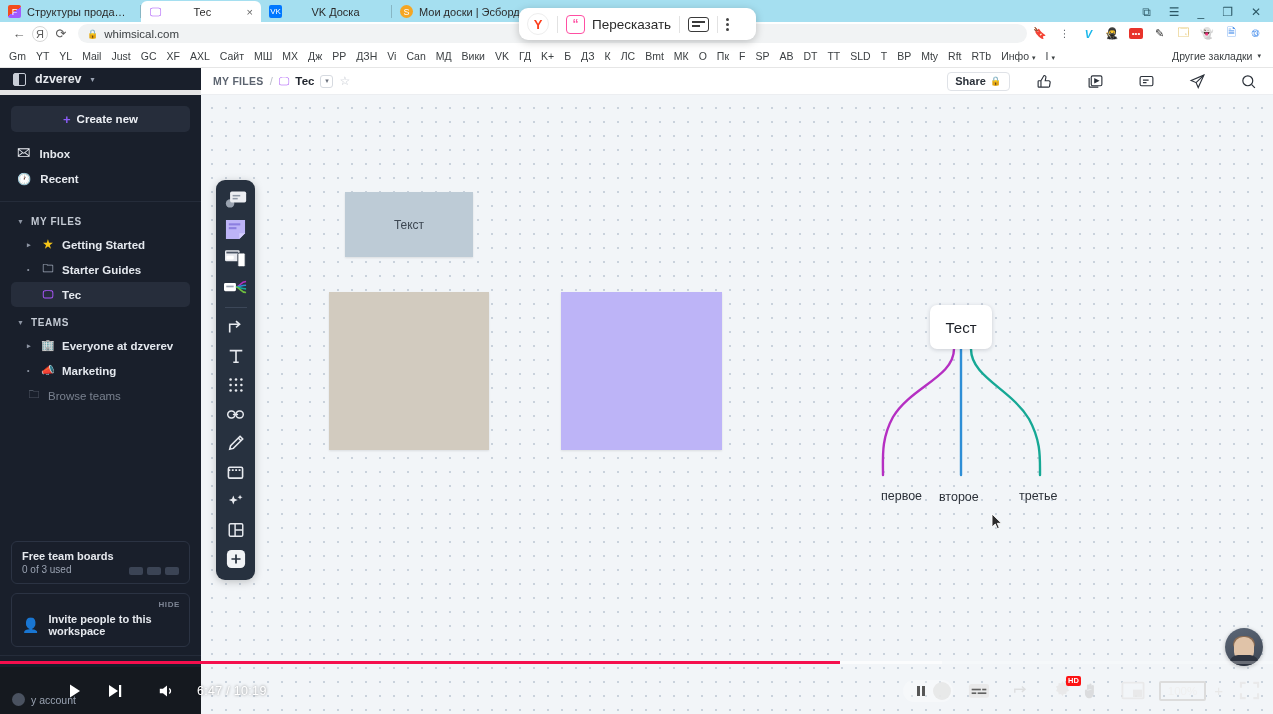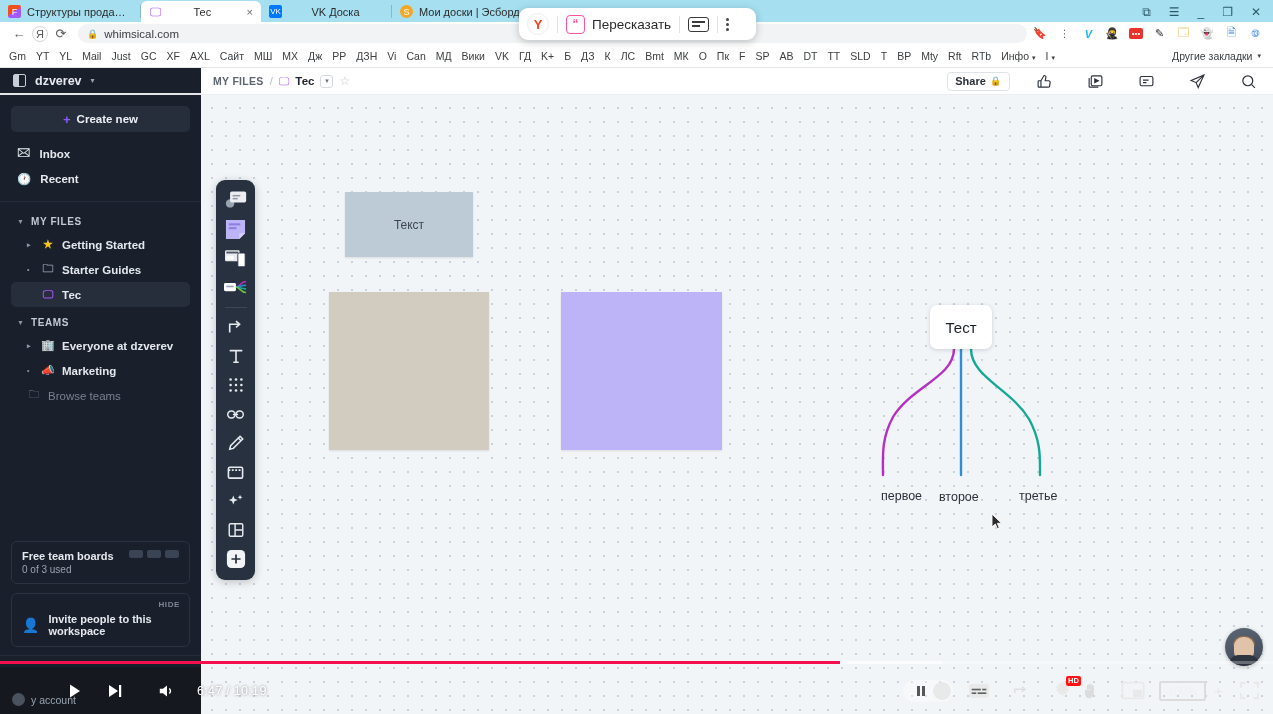--- a/index.html
+++ b/index.html
@@ -93,7 +93,7 @@
     display:flex; flex-direction:column;
   }
   .sb-head { height:27px; display:flex; align-items:center; gap:9px; padding:0 13px;
-     border-bottom:2px solid #e5e5e5; }
+     border-bottom:5px solid #e5e5e5; }
   .sb-head .panel-ico { width:13px;height:13px;border:1.6px solid #c8cdd6;border-radius:2px;
      position:relative; }
   .sb-head .panel-ico:after{content:"";position:absolute;left:0;top:0;bottom:0;width:5px;background:#c8cdd6;}

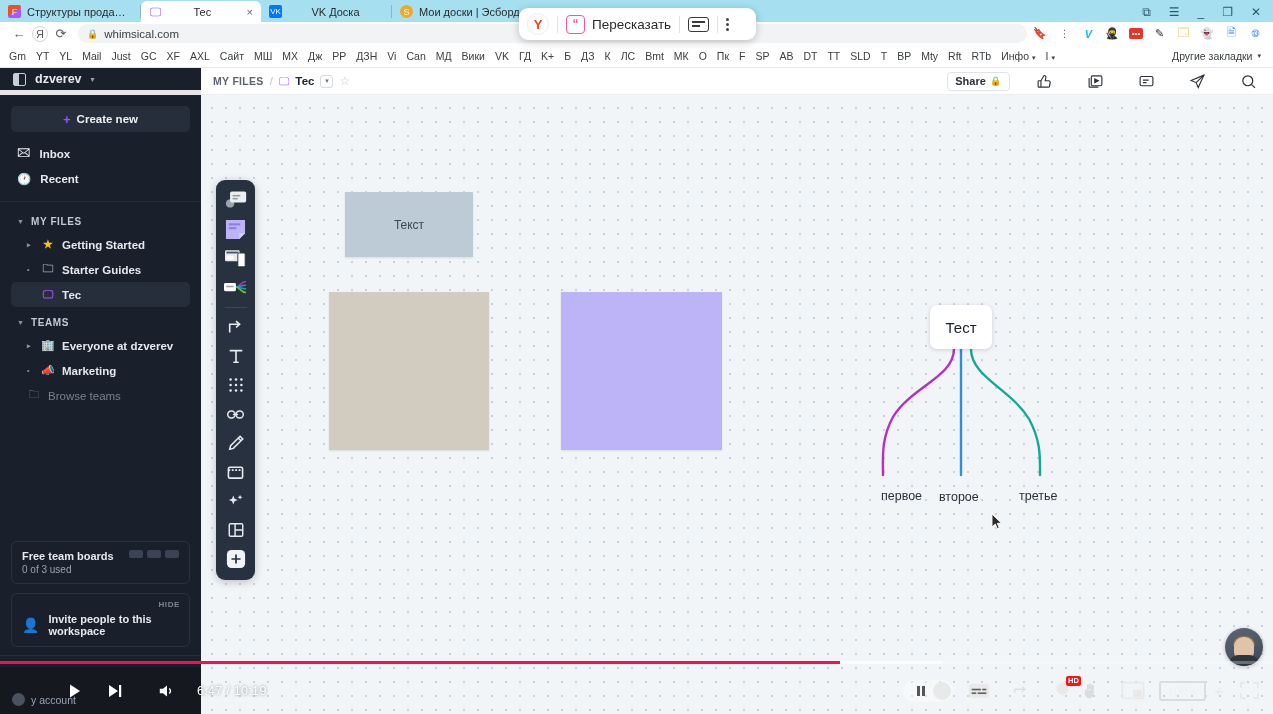--- a/index.html
+++ b/index.html
@@ -123,7 +123,7 @@
   .sb-card { margin:0 11px 9px; border:1px solid #2b3343; border-radius:6px; padding:8px 10px; }
   .sb-card .t1 { font-weight:bold; font-size:11px; }
   .sb-card .t2 { font-size:10px; color:#9aa3b2; margin-top:2px; }
-  .sb-card .row { display:flex; align-items:flex-start; justify-content:space-between; }
+  .sb-card .row { display:flex; align-items:flex-end; justify-content:space-between; }
   .pips { display:flex; gap:4px; }
   .pips i { width:14px; height:8px; background:#3b4455; border-radius:2px; display:block; }
   .sb-invite { margin:0 11px 8px; border:1px solid #2b3343; border-radius:6px; padding:7px 10px 9px; position:relative;}

